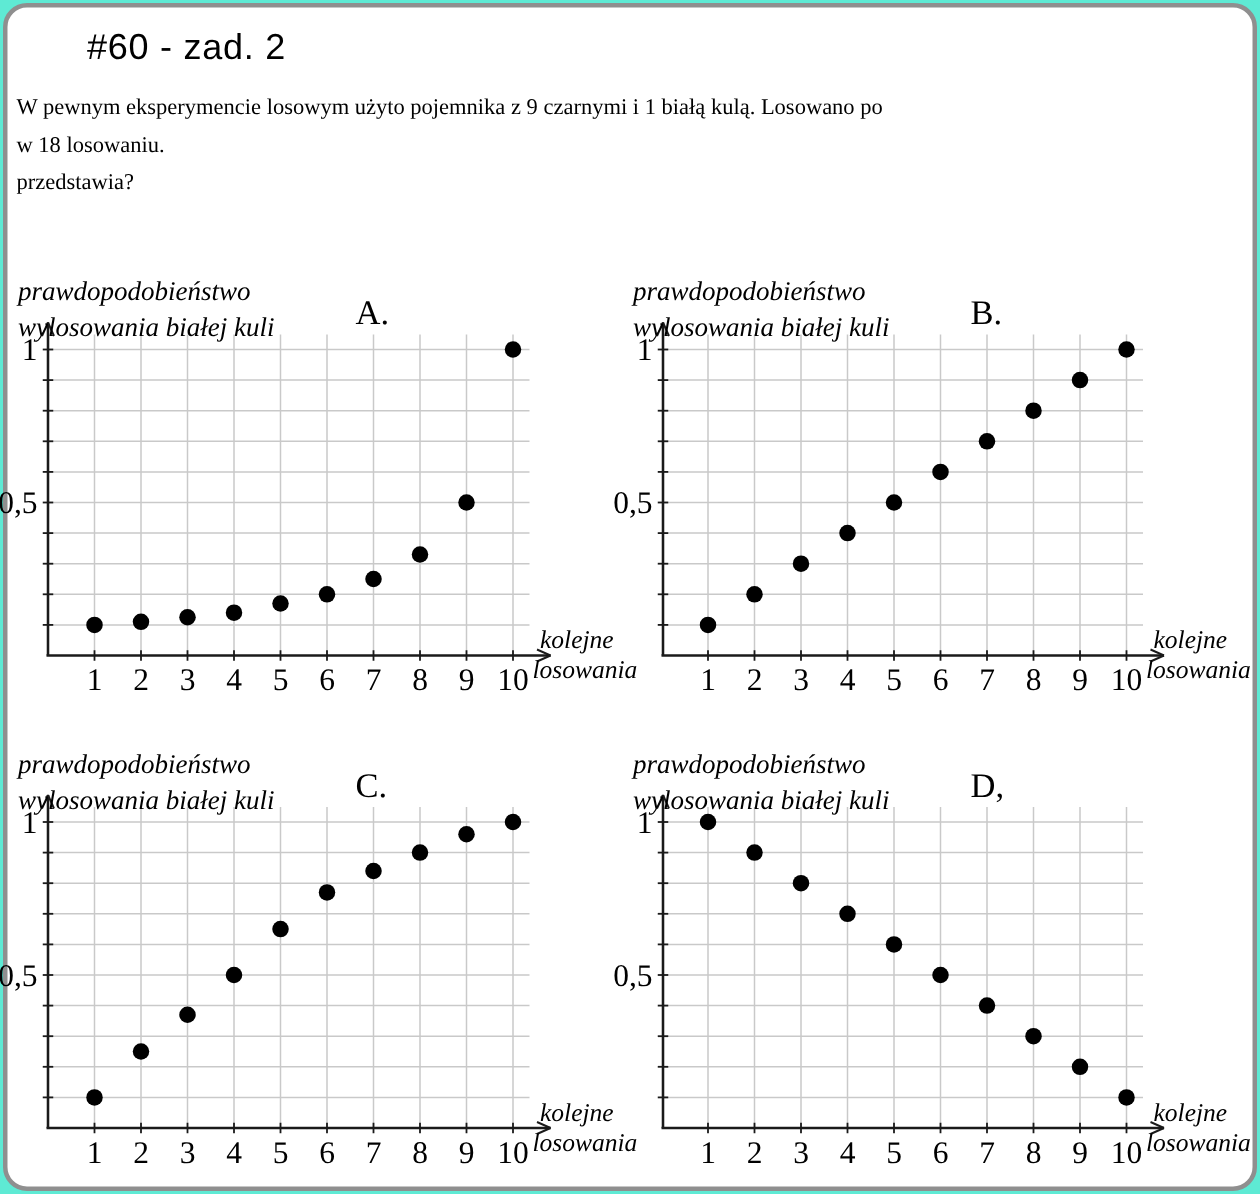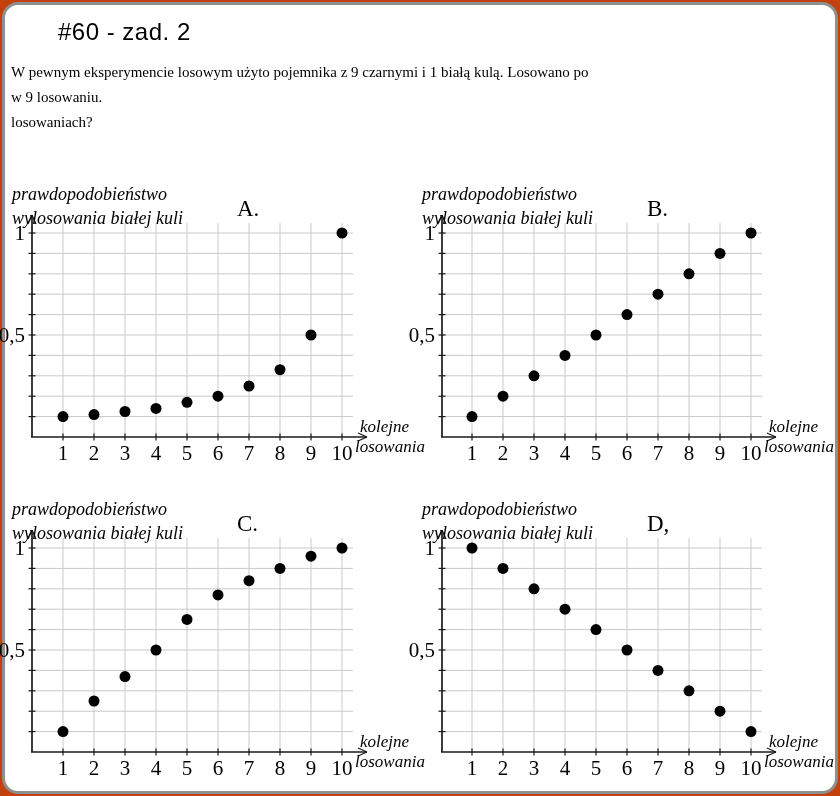--- a/index.html
+++ b/index.html
@@ -3,7 +3,7 @@
 <meta charset="utf-8">
 <style>
   html,body{margin:0;padding:0;background:#ffffff;}
-  #stage{position:relative;width:840px;height:796px;background:#c2410c;overflow:hidden;
+  #stage{position:relative;width:840px;height:796px;background:#5eead4;overflow:hidden;
          font-family:"Liberation Serif", serif;}
   #frame{position:absolute;left:2px;top:2px;width:830px;height:786px;
          border:3px solid #8f8f8f;border-radius:16px;background:#ffffff;}

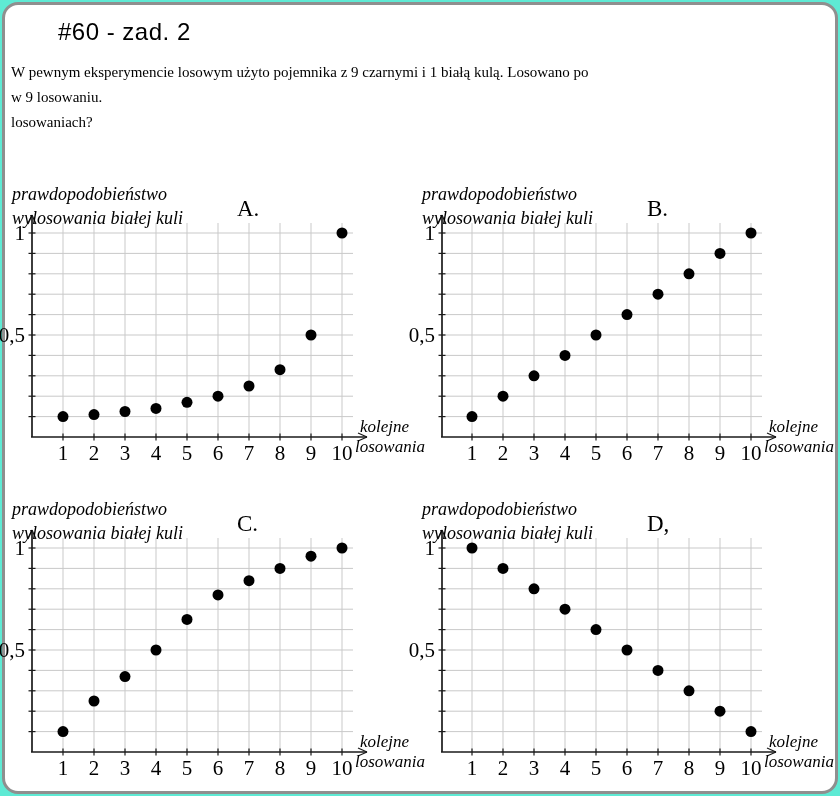--- a/index.html
+++ b/index.html
@@ -25,7 +25,7 @@
 
   <div id="question">
     <div class="qline">W pewnym eksperymencie losowym użyto pojemnika z 9 czarnymi i 1 białą kulą. Losowano po</div>
-    <div class="qline">w 9 losowaniu.</div>
+    <div class="qline">w 18 losowaniu.</div>
     <div class="qline">losowaniach?</div>
   </div>
 

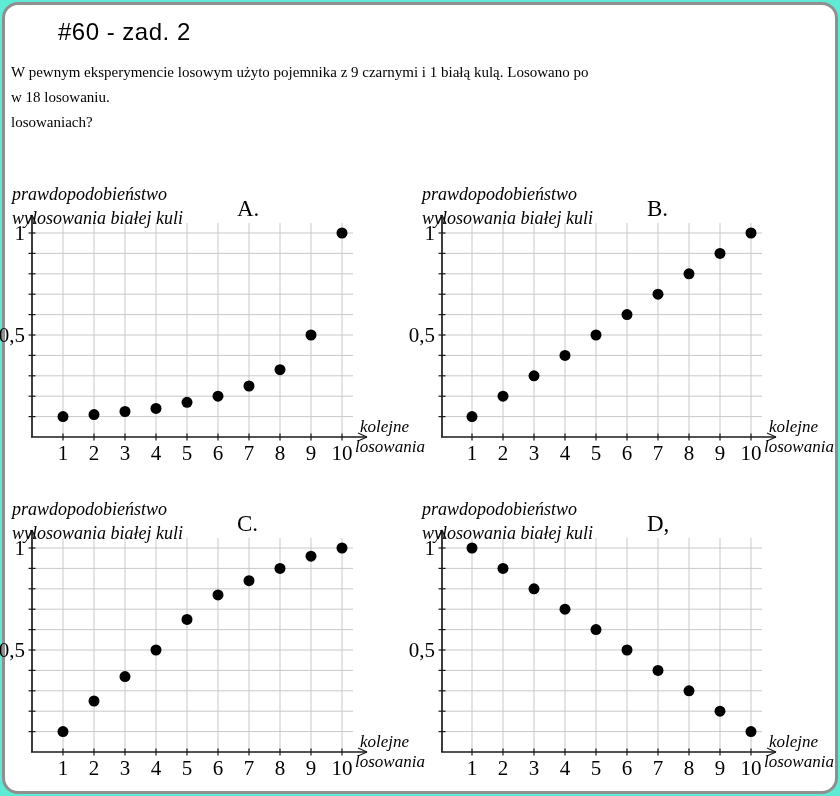--- a/index.html
+++ b/index.html
@@ -26,7 +26,7 @@
   <div id="question">
     <div class="qline">W pewnym eksperymencie losowym użyto pojemnika z 9 czarnymi i 1 białą kulą. Losowano po</div>
     <div class="qline">w 18 losowaniu.</div>
-    <div class="qline">losowaniach?</div>
+    <div class="qline">przedstawia?</div>
   </div>
 
   <svg class="chart-svg" style="left:0px;top:180px;" width="420" height="290">

